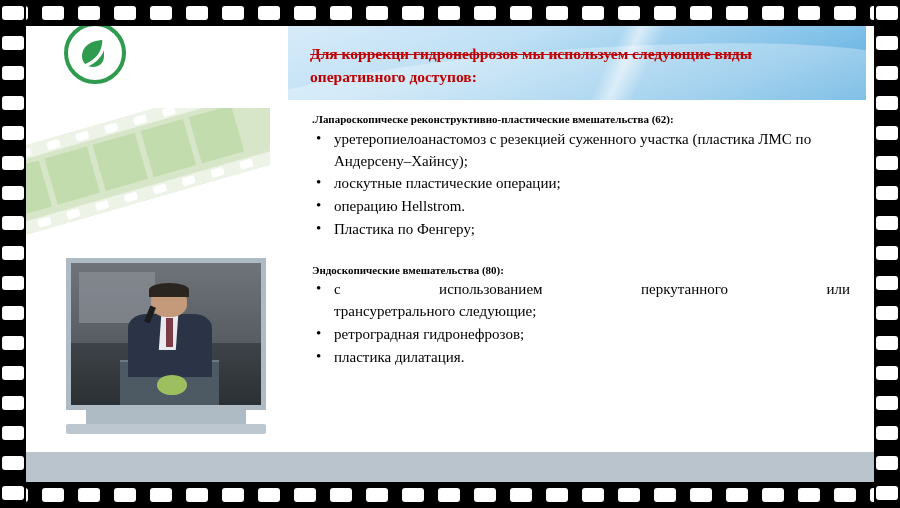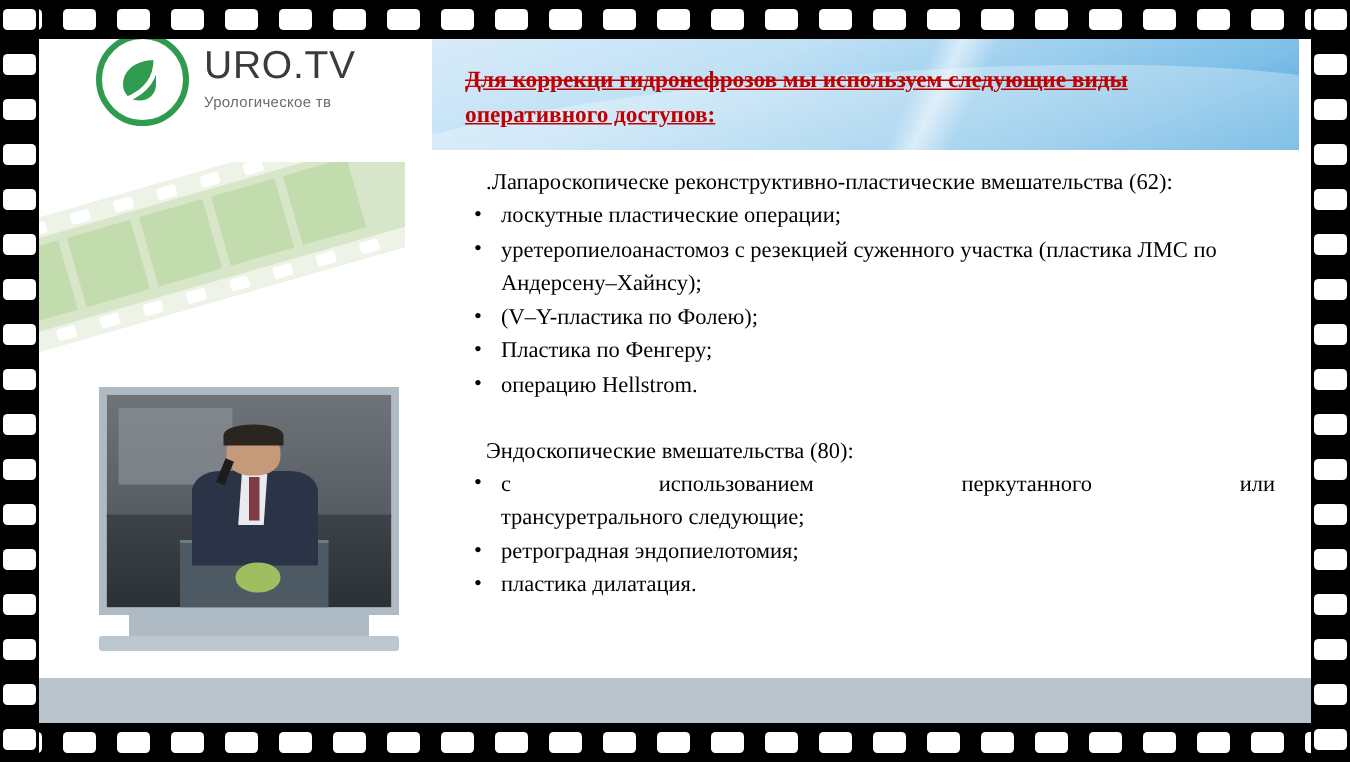--- a/index.html
+++ b/index.html
@@ -406,10 +406,6 @@
           <path d="M40 18 C40 30 33 39 21 44" fill="none" stroke="#ffffff" stroke-width="3.4" stroke-linecap="round"></path>
         </svg>
       </div>
-      <div id="logo-text">
-        <div class="brand-main">URO.TV</div>
-        <div class="brand-sub">Урологическое тв</div>
-      </div>
     </div>
 
     <div id="monitor">

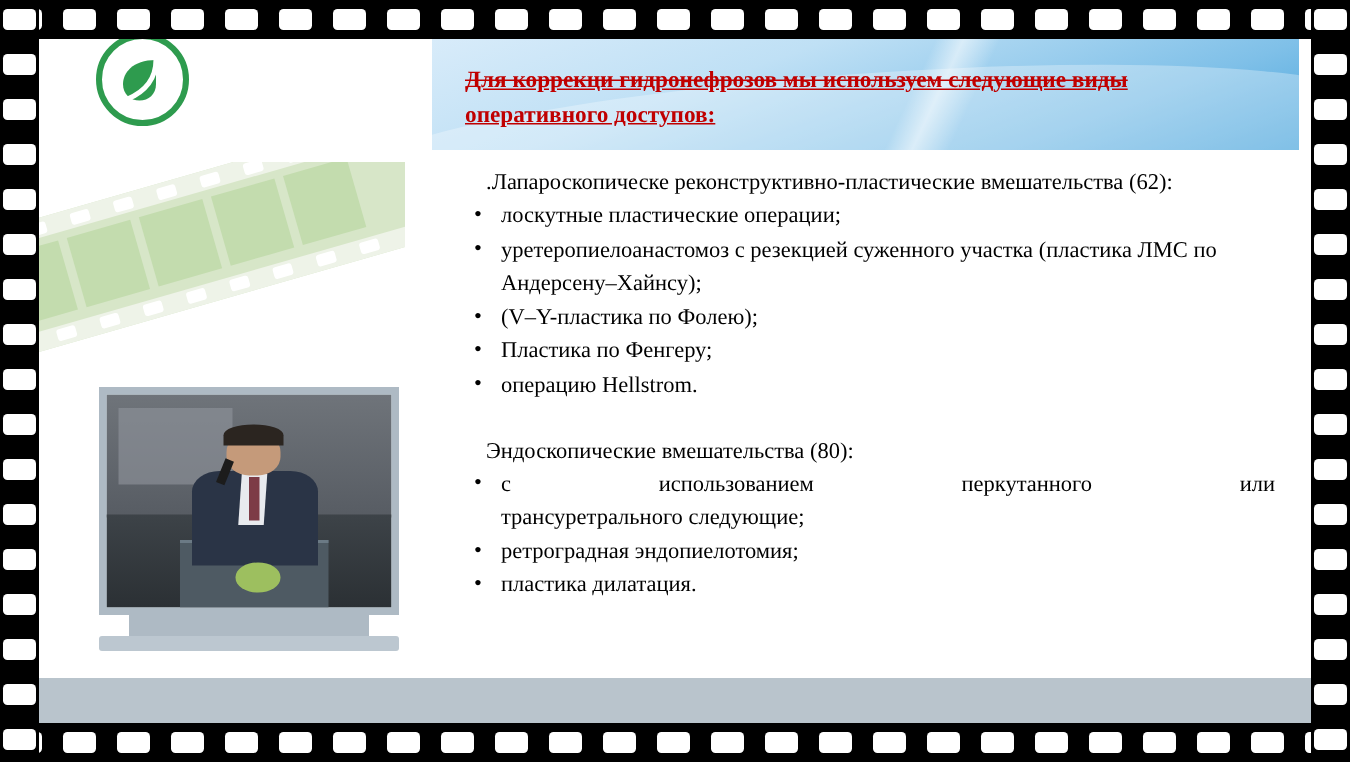--- a/index.html
+++ b/index.html
@@ -288,7 +288,6 @@
     font-weight: bold;
     font-size: 15.5px;
     line-height: 1.5;
-    text-decoration: underline;
   }
   #title-text .strike {
     text-decoration: line-through;

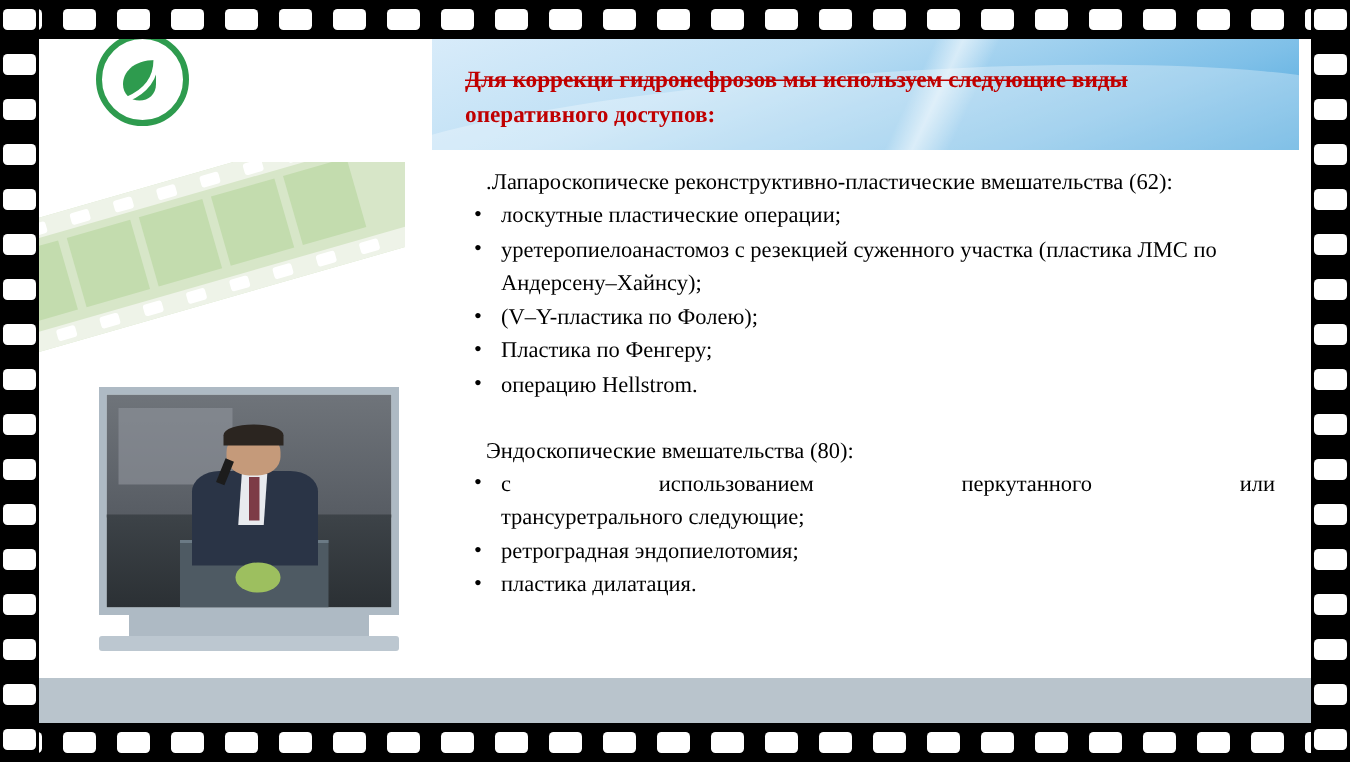--- a/index.html
+++ b/index.html
@@ -305,10 +305,10 @@
     color: #000000;
   }
   .sec-head {
-    font-weight: normal;
-    font-size: 15px;
+    font-weight: bold;
+    font-size: 11px;
     line-height: 1.35;
-    margin: 4px 0 2px 16px;
+    margin: 4px 0 2px 4px;
   }
   .sec-head.second {
     margin-top: 22px;

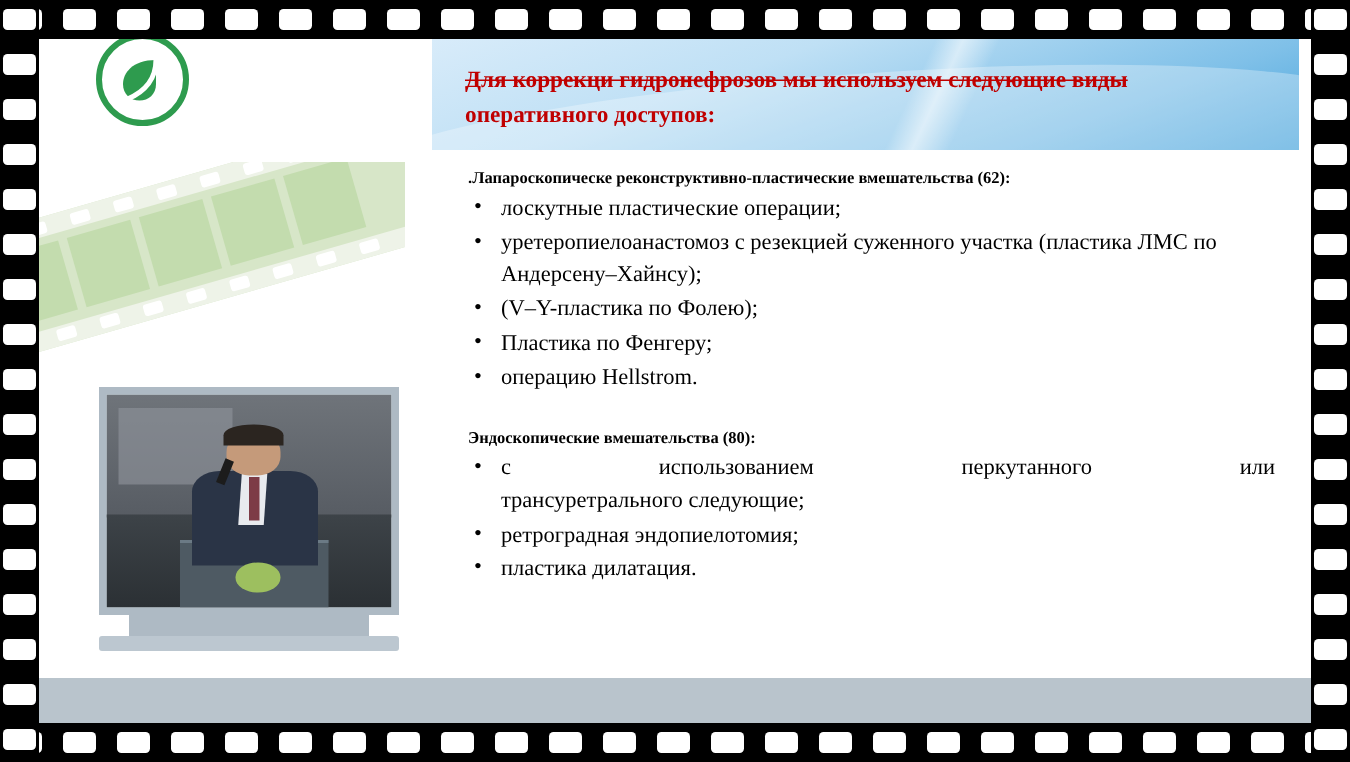--- a/index.html
+++ b/index.html
@@ -441,8 +441,8 @@
 
         <div class="sec-head">.Лапароскопическе реконструктивно-пластические вмешательства (62):</div>
         <ul class="bullets">
+          <li>уретеропиелоанастомоз с резекцией суженного участка (пластика ЛМС по Андерсену–Хайнсу);</li>
           <li>лоскутные пластические операции;</li>
-          <li>уретеропиелоанастомоз с резекцией суженного участка (пластика ЛМС по Андерсену–Хайнсу);</li>
           <li>(V–Y-пластика по Фолею);</li>
           <li>Пластика по Фенгеру;</li>
           <li>операцию Hellstrom.</li>

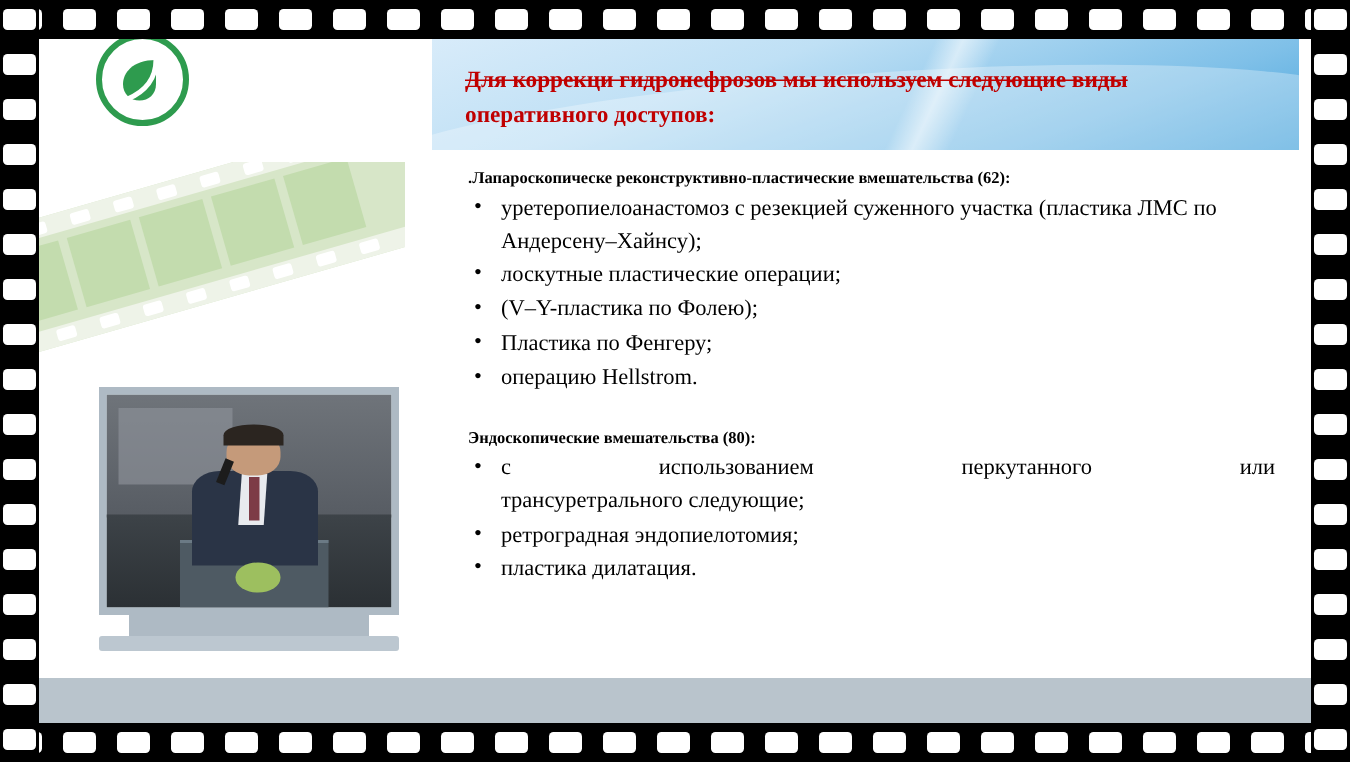--- a/index.html
+++ b/index.html
@@ -443,7 +443,6 @@
         <ul class="bullets">
           <li>уретеропиелоанастомоз с резекцией суженного участка (пластика ЛМС по Андерсену–Хайнсу);</li>
           <li>лоскутные пластические операции;</li>
-          <li>(V–Y-пластика по Фолею);</li>
           <li>Пластика по Фенгеру;</li>
           <li>операцию Hellstrom.</li>
         </ul>

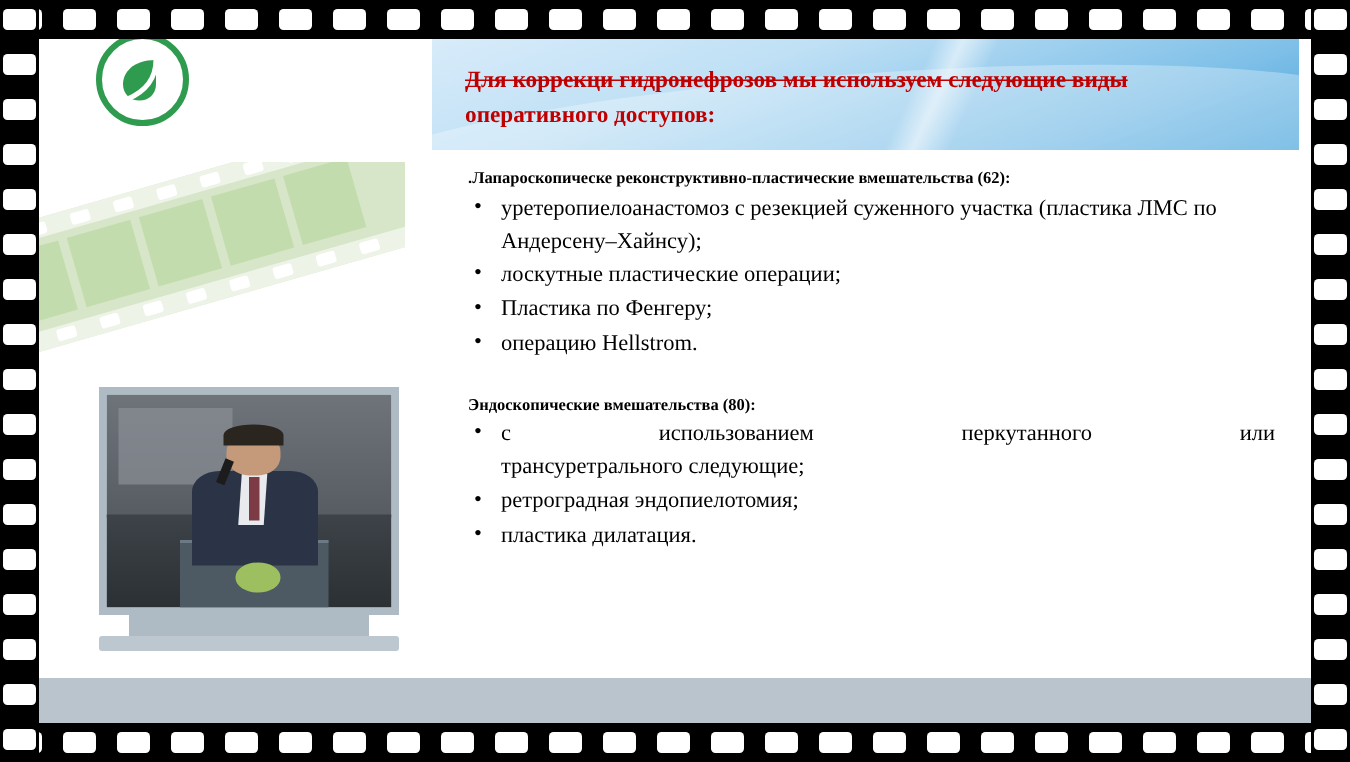--- a/index.html
+++ b/index.html
@@ -443,8 +443,8 @@
         <ul class="bullets">
           <li>уретеропиелоанастомоз с резекцией суженного участка (пластика ЛМС по Андерсену–Хайнсу);</li>
           <li>лоскутные пластические операции;</li>
+          <li>операцию Hellstrom.</li>
           <li>Пластика по Фенгеру;</li>
-          <li>операцию Hellstrom.</li>
         </ul>
 
         <div class="sec-head second">Эндоскопические вмешательства (80):</div>

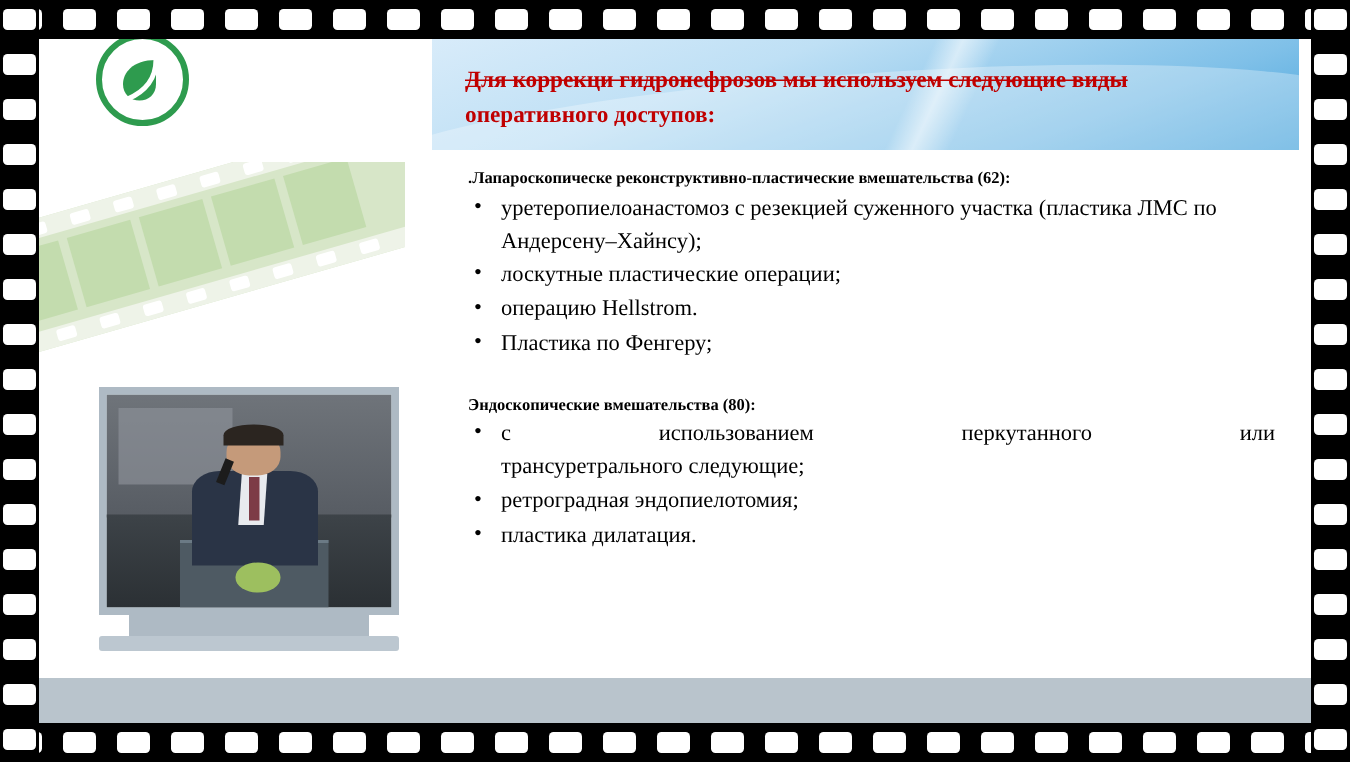--- a/index.html
+++ b/index.html
@@ -453,7 +453,7 @@
             <span class="justify-wide" style="display:block;text-align:justify;text-align-last:justify;font-family:Liberation Serif, serif;">с использованием перкутанного или</span>
             <span class="line2">трансуретрального следующие;</span>
           </li>
-          <li>ретроградная эндопиелотомия;</li>
+          <li>ретроградная гидронефрозов;</li>
           <li>пластика дилатация.</li>
         </ul>
 

